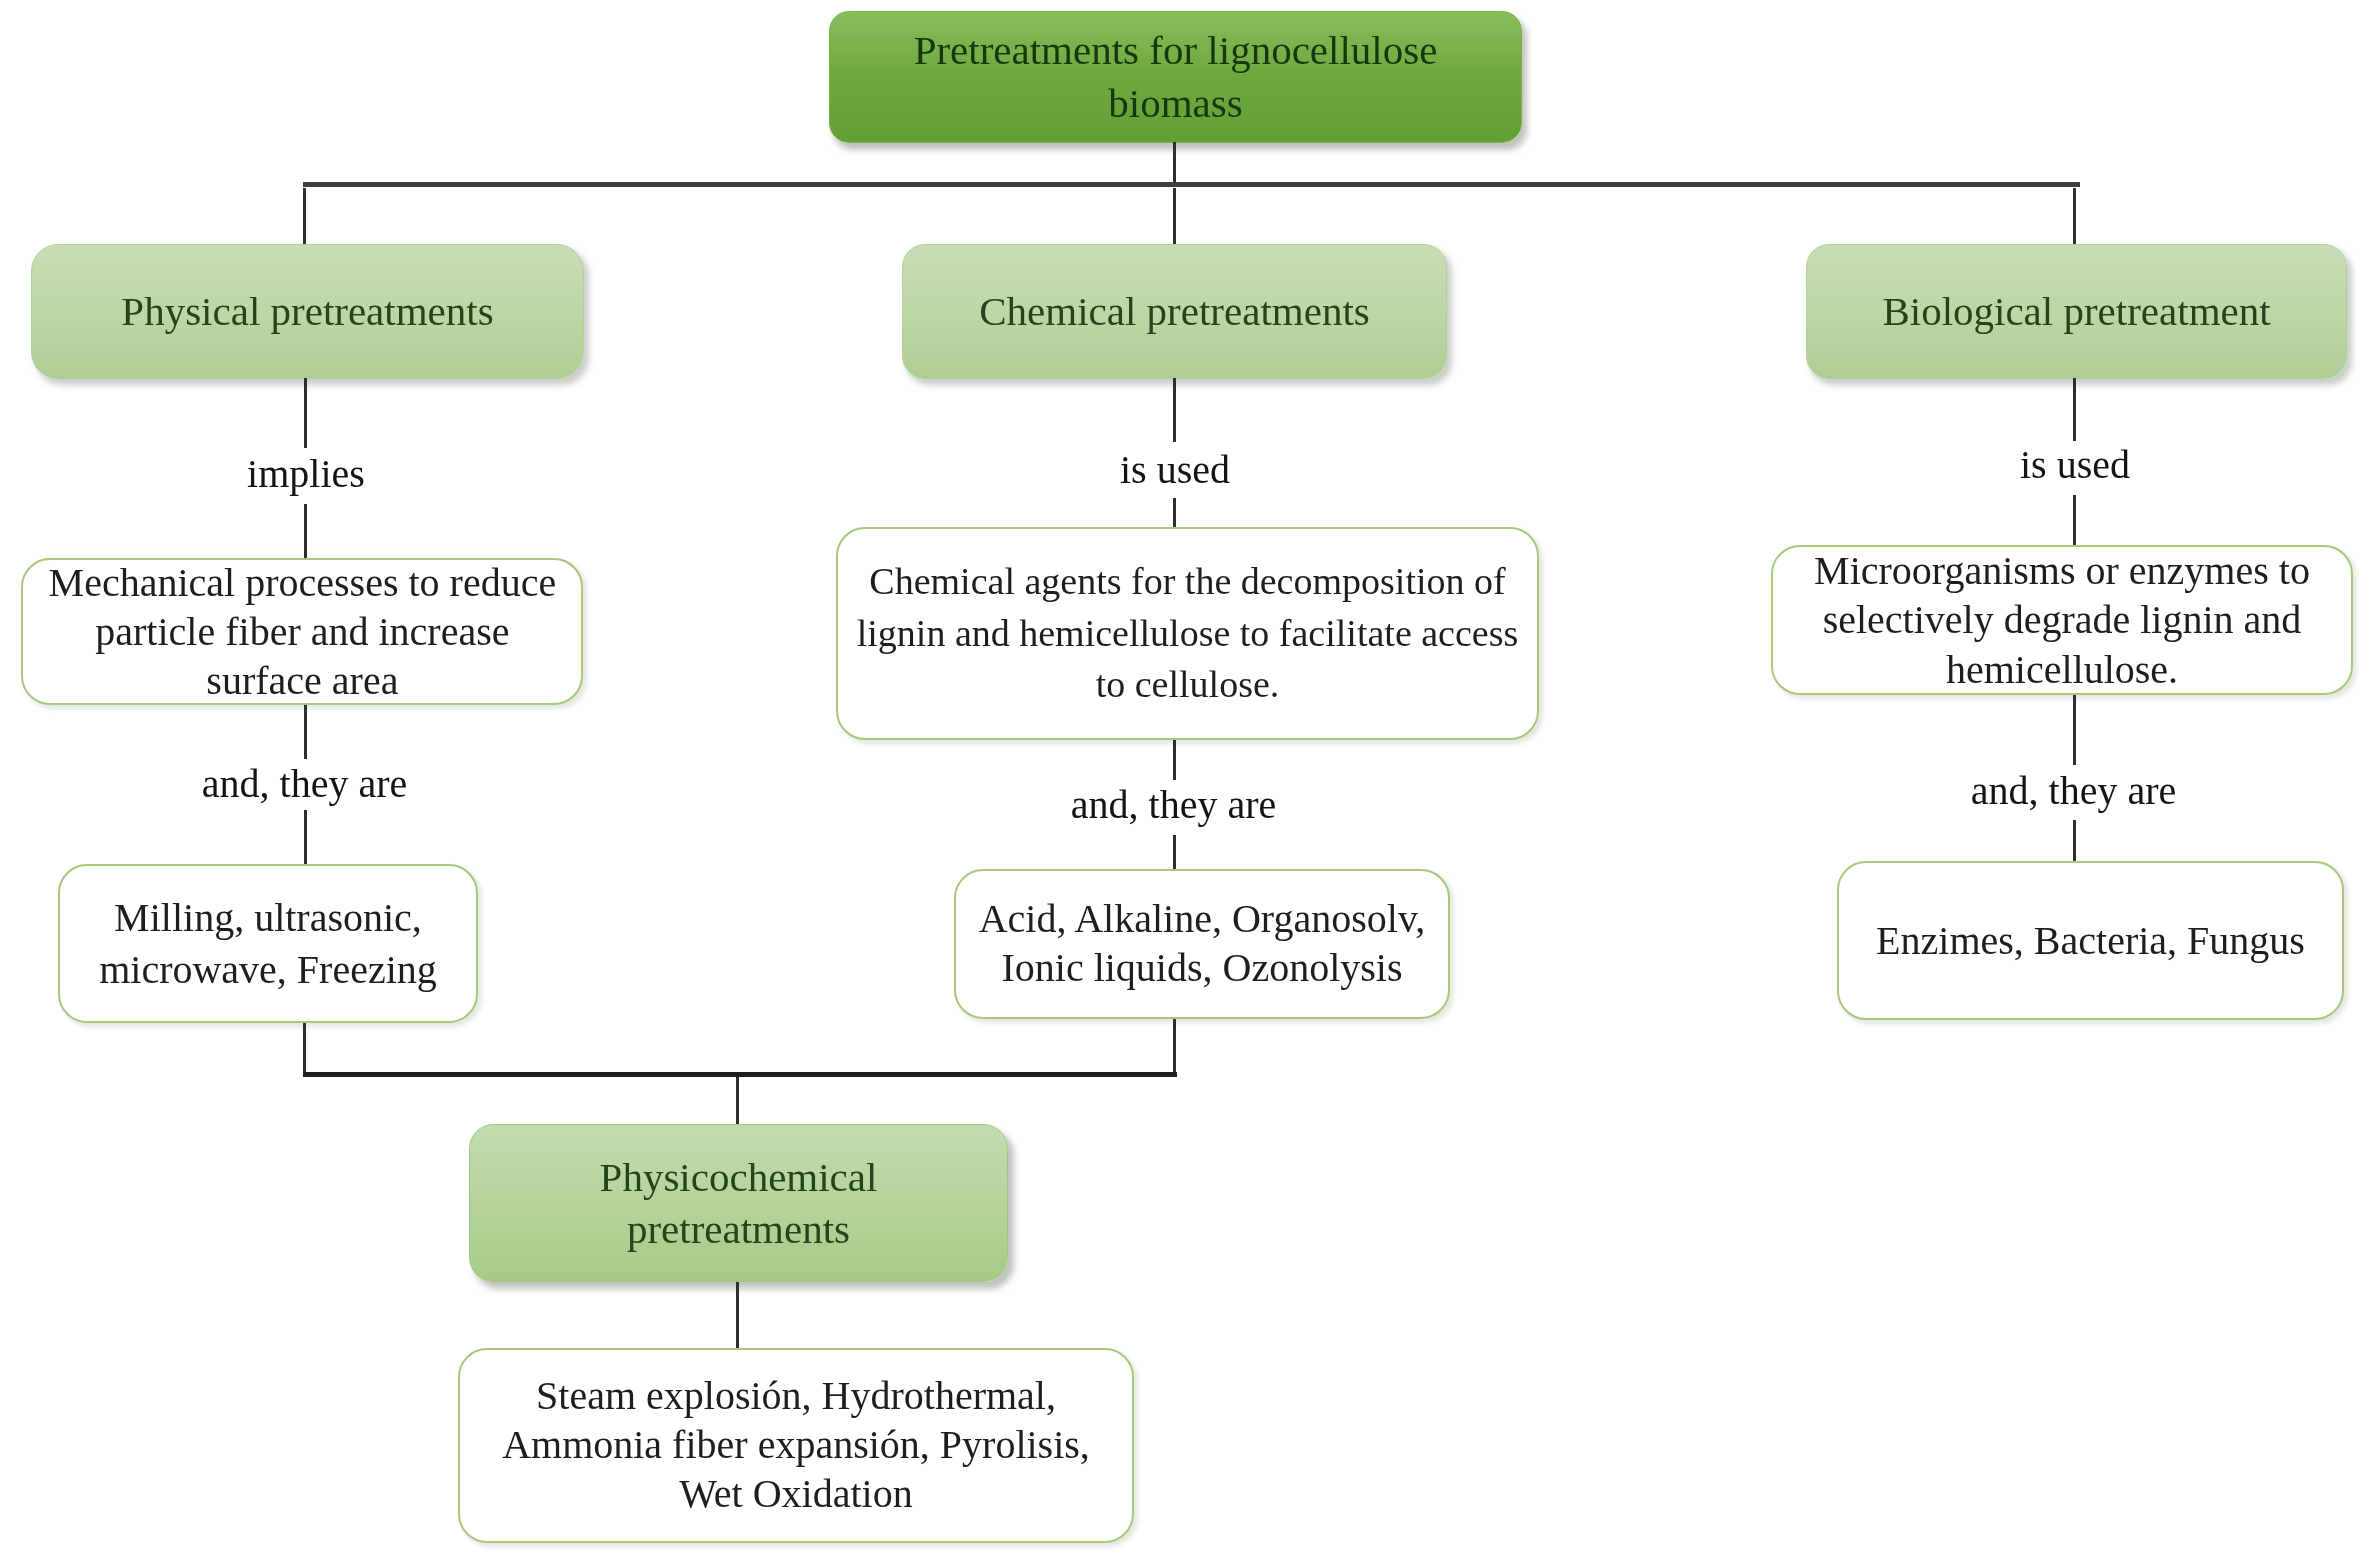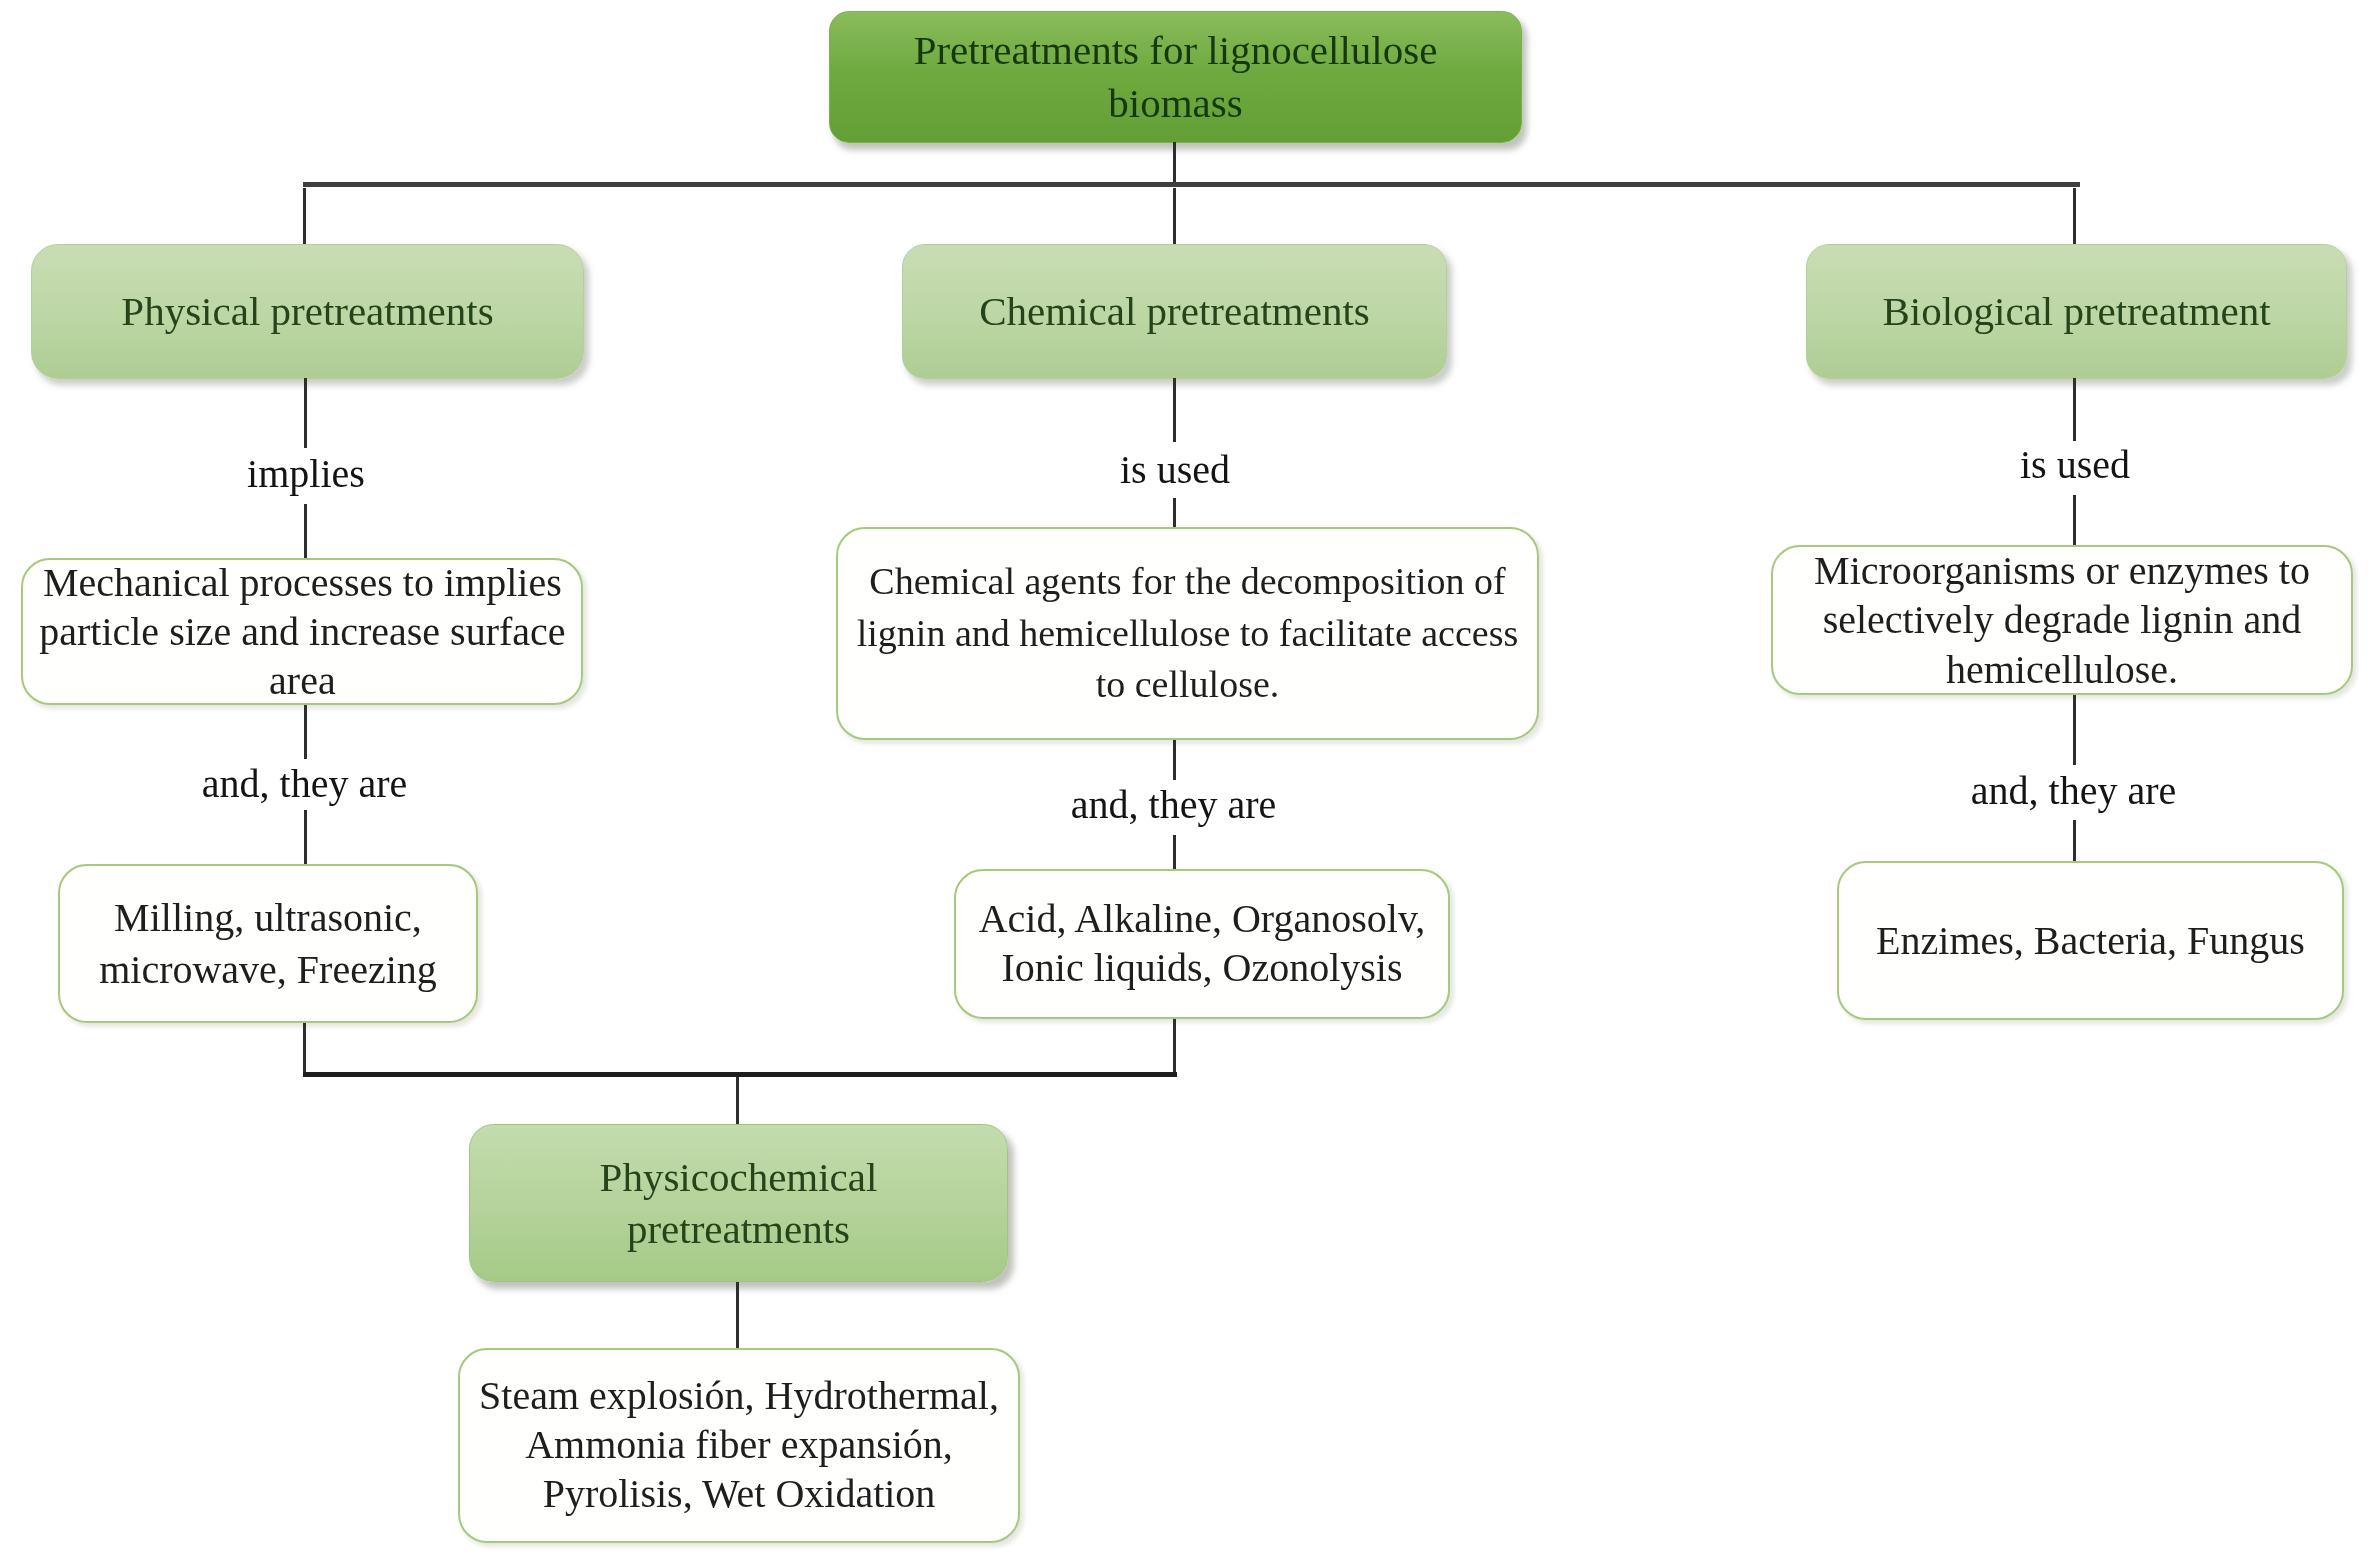--- a/index.html
+++ b/index.html
@@ -63,7 +63,7 @@
   <div class="elabel" style="left:1960px;top:441px;width:230px;">is used</div>
   <div class="vline" style="left:2073px;top:495px;height:52px;"></div>
 
-  <div class="box white" style="left:21.4px;top:558px;width:562px;height:147px;font-size:40px;padding:0 15.3px;line-height:1.23;">Mechanical processes to implies particle size and increase surface area</div>
+  <div class="box white" style="left:21.4px;top:558px;width:562px;height:147px;font-size:40px;padding:0 15.3px;line-height:1.23;">Mechanical processes to reduce particle fiber and increase surface area</div>
   <div class="box white" style="left:836px;top:527px;width:703px;height:213px;font-size:38px;padding:0 18.4px;line-height:1.36;">Chemical agents for the decomposition of lignin and hemicellulose to facilitate access to cellulose.</div>
   <div class="box white" style="left:1771px;top:545px;width:582px;height:150px;font-size:40px;padding:0 15.3px;line-height:1.24;">Microorganisms or enzymes to selectively degrade lignin and hemicellulose.</div>
 

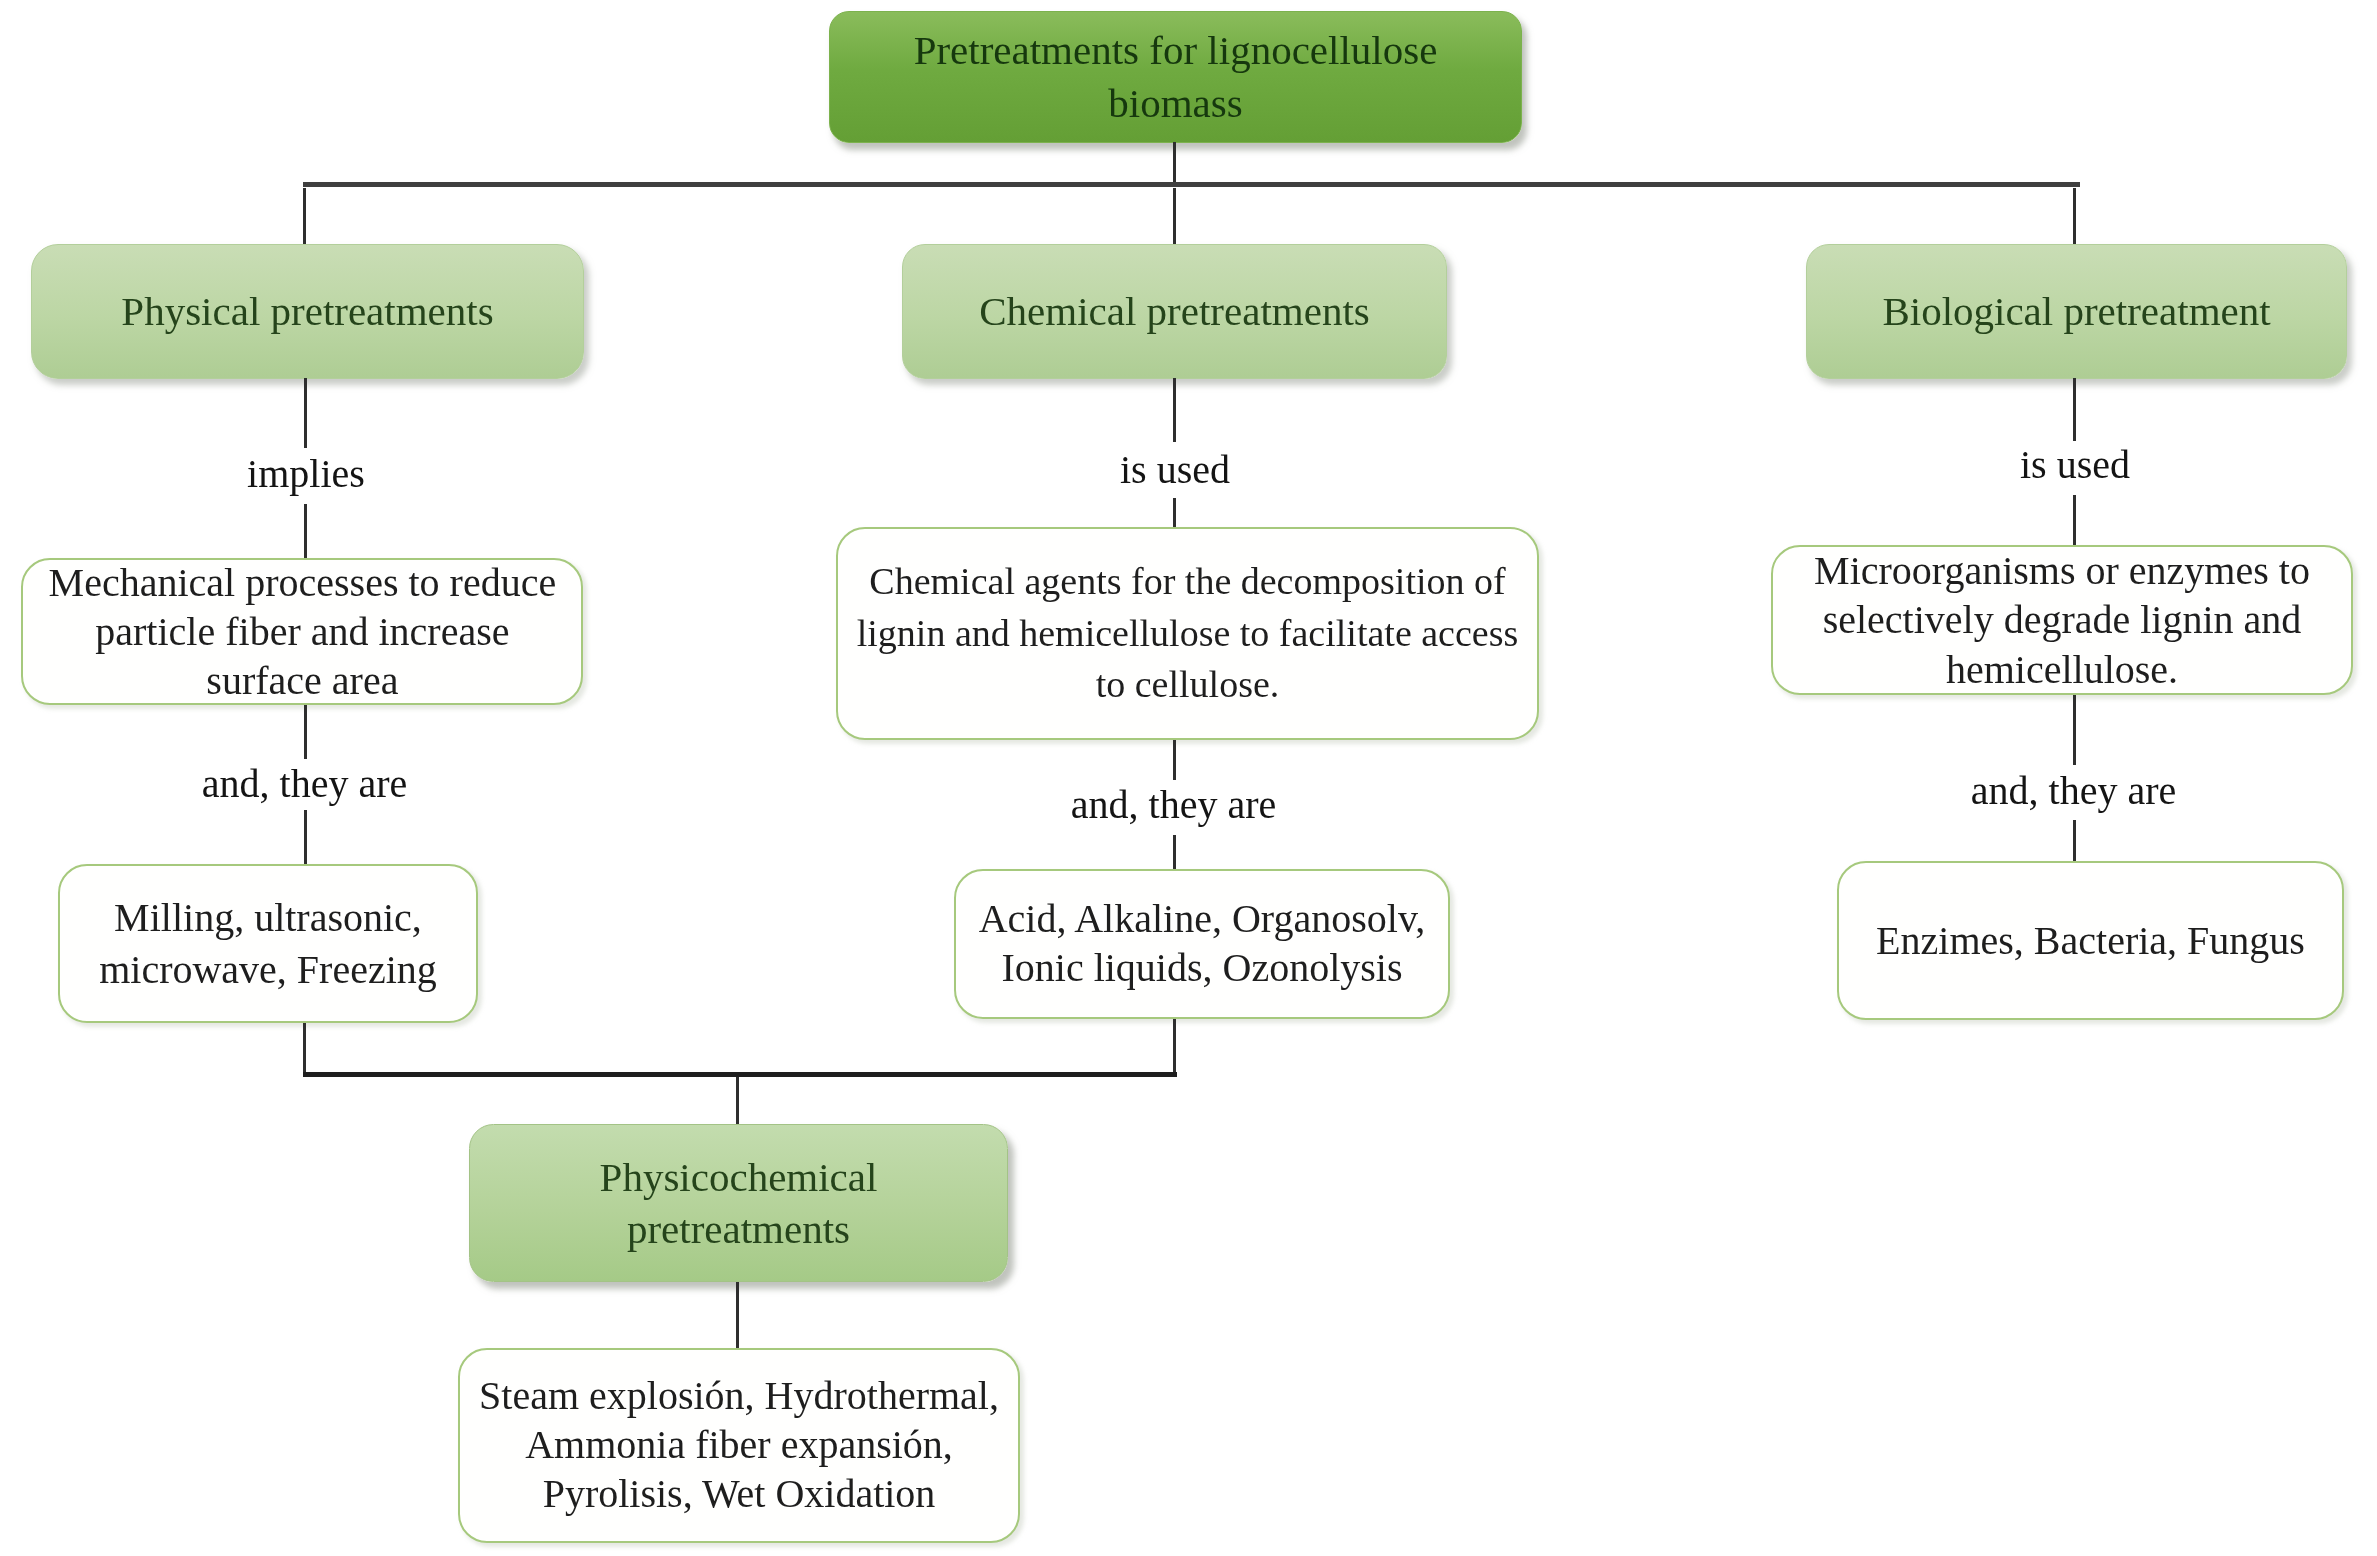--- a/index.html
+++ b/index.html
@@ -92,7 +92,7 @@
 
   <div class="vline" style="left:736px;top:1282px;height:66px;"></div>
 
-  <div class="box white" style="left:458px;top:1348px;width:562px;height:195px;font-size:40px;padding:0 15.3px;line-height:1.22;font-family:Liberation Serif, serif;">Steam explosión, Hydrothermal, Ammonia fiber expansión, Pyrolisis, Wet Oxidation</div>
+  <div class="box white" style="left:458px;top:1348px;width:676px;height:195px;font-size:40px;padding:0 15.3px;line-height:1.22;font-family:Liberation Serif, serif;">Steam explosión, Hydrothermal, Ammonia fiber expansión, Pyrolisis, Wet Oxidation</div>
 
 </div>
 

